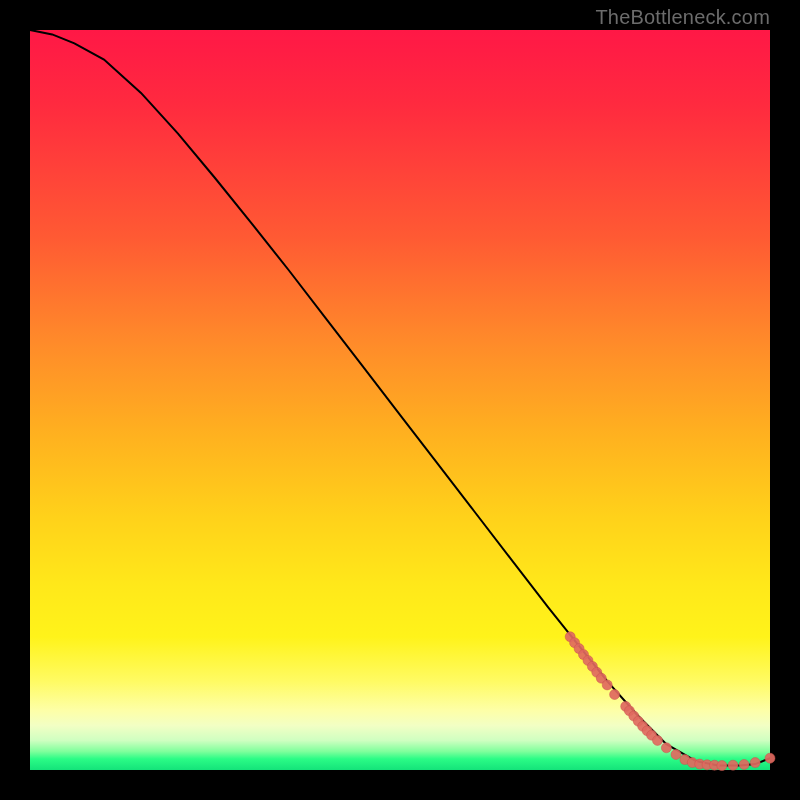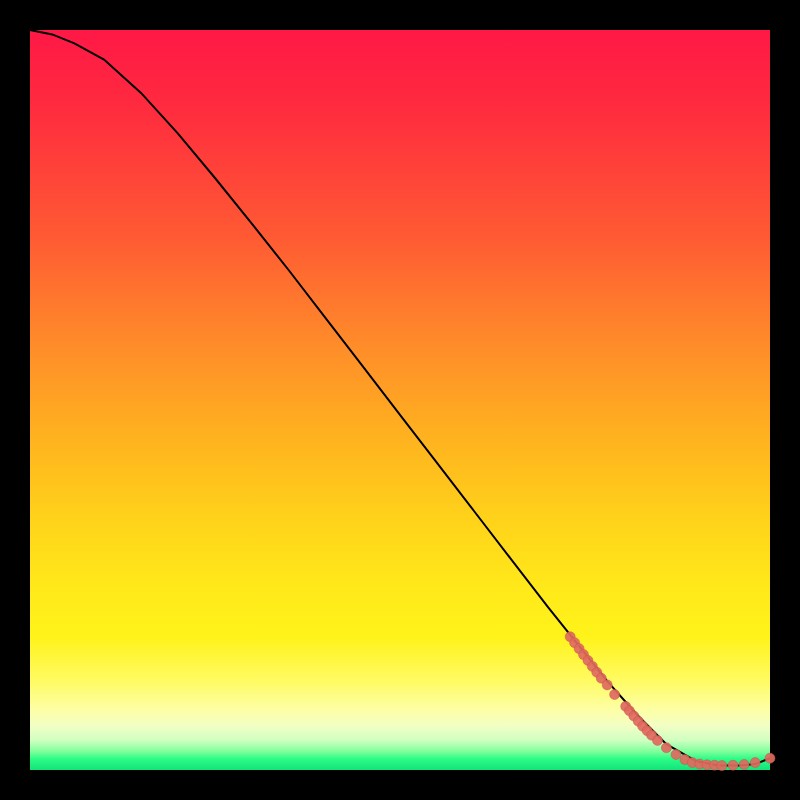--- a/index.html
+++ b/index.html
@@ -66,6 +66,7 @@
 <body>
 
 <div class="stage">
+  <div class="watermark">TheBottleneck.com</div>
 
   <div class="plot">
     <svg class="curve" viewBox="0 0 740 740" preserveAspectRatio="none">

